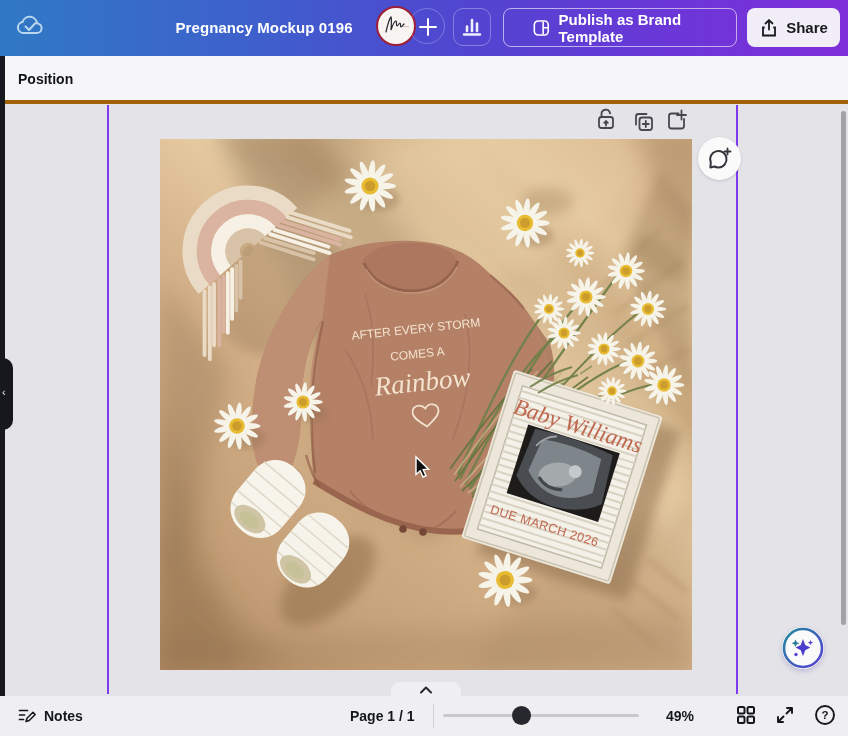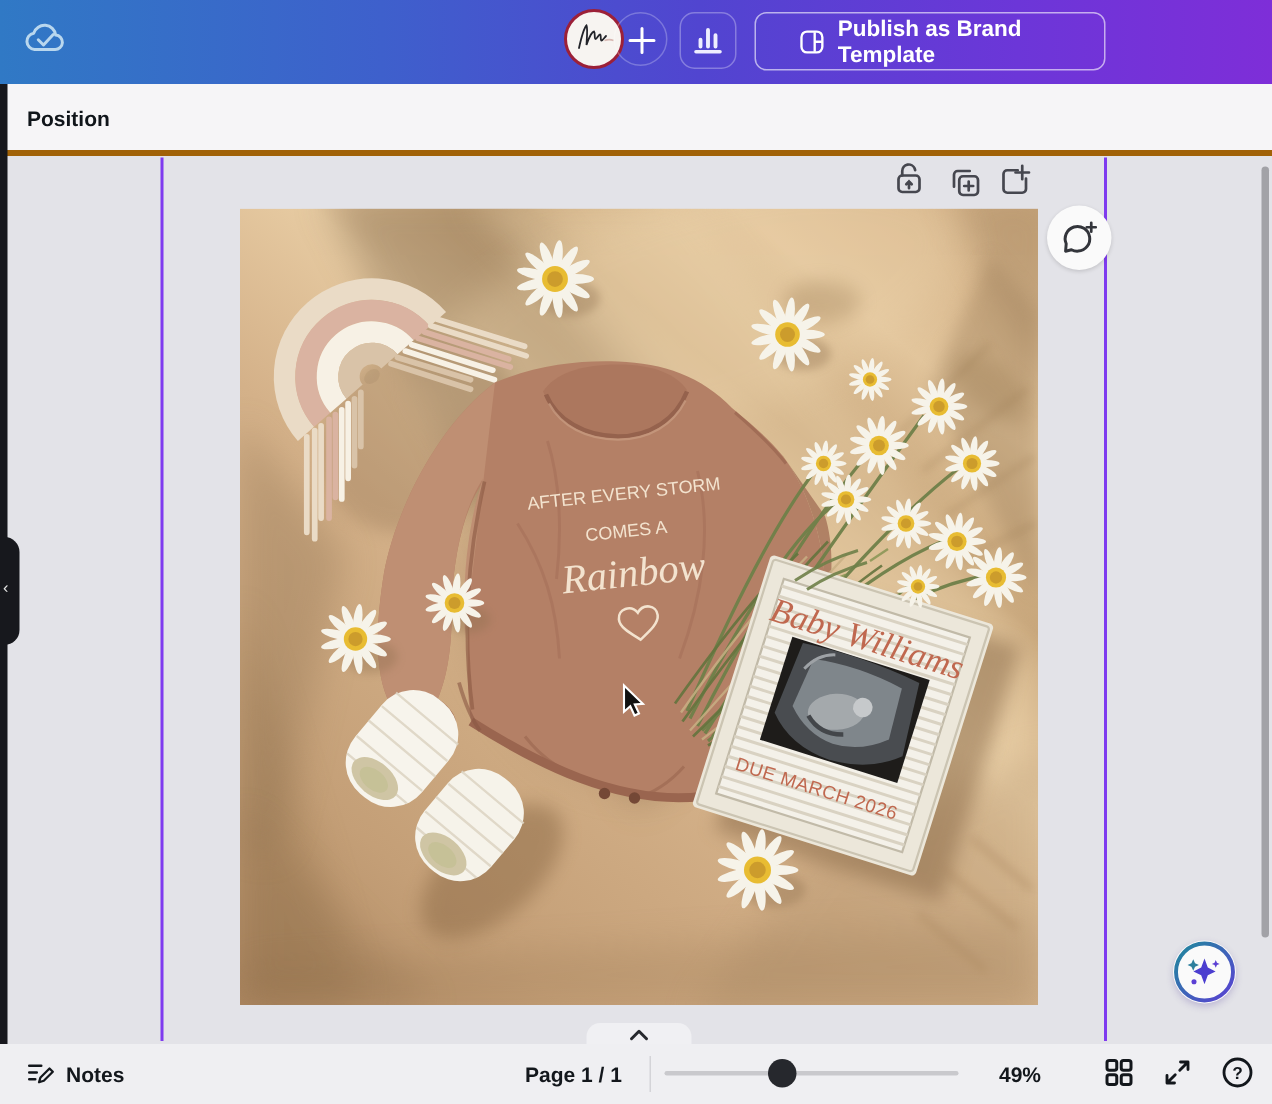--- a/index.html
+++ b/index.html
@@ -68,6 +68,7 @@
       <path d="M8 21 a5.5 5.5 0 0 1 -0.5 -10.9 a7.5 7.5 0 0 1 14.6 1.3 a4.8 4.8 0 0 1 -0.6 9.6 z" fill="none" stroke="#b9d7ee" stroke-width="2" stroke-linejoin="round"></path>
       <path d="M10.5 14.5 l3.5 3.5 l6.5 -7" fill="none" stroke="#b9d7ee" stroke-width="2" stroke-linecap="round" stroke-linejoin="round"></path>
     </svg>
+    <div id="title">Pregnancy Mockup 0196</div>
     <div class="avatar">
       <svg width="35" height="35" viewBox="0 0 35 35">
         <path d="M8 24 C10 15 12 10 13 9 C14 11 13 20 13 22 C15 16 17 13 18 13 C19 14 18 18 19 18 C20 18 21 15 22 15 C23 15 22 19 23 19 C24 19 25 17 26 16" fill="none" stroke="#23242a" stroke-width="1.2" stroke-linecap="round"></path>

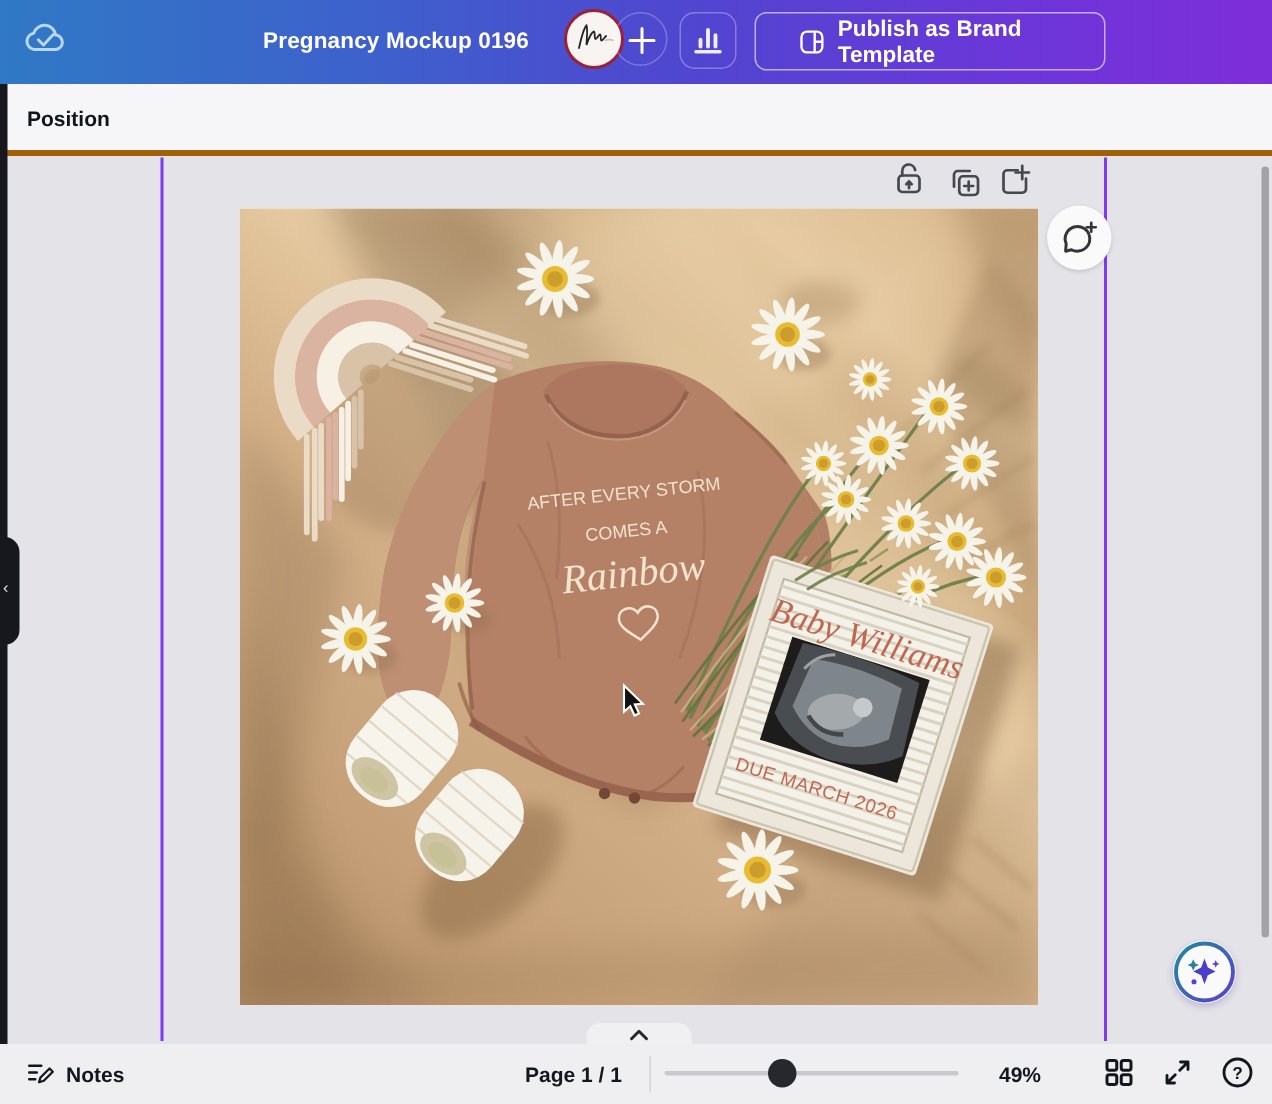--- a/index.html
+++ b/index.html
@@ -92,6 +92,14 @@
         <path d="M12 3 v14 M12 9.8 h5.5" stroke="#fff" stroke-width="1.7"></path>
       </svg>
       <span>Publish as Brand Template</span>
+    </div>
+    <div id="share">
+      <svg width="20" height="20" viewBox="0 0 20 20">
+        <path d="M10 2.5 v9" stroke="#16191d" stroke-width="1.8" stroke-linecap="round"></path>
+        <path d="M6.5 5.5 L10 2.2 L13.5 5.5" fill="none" stroke="#16191d" stroke-width="1.8" stroke-linecap="round" stroke-linejoin="round"></path>
+        <path d="M5 9.5 H4 v8 h12 v-8 h-1" fill="none" stroke="#16191d" stroke-width="1.8" stroke-linecap="round"></path>
+      </svg>
+      <span>Share</span>
     </div>
   </div>
 

